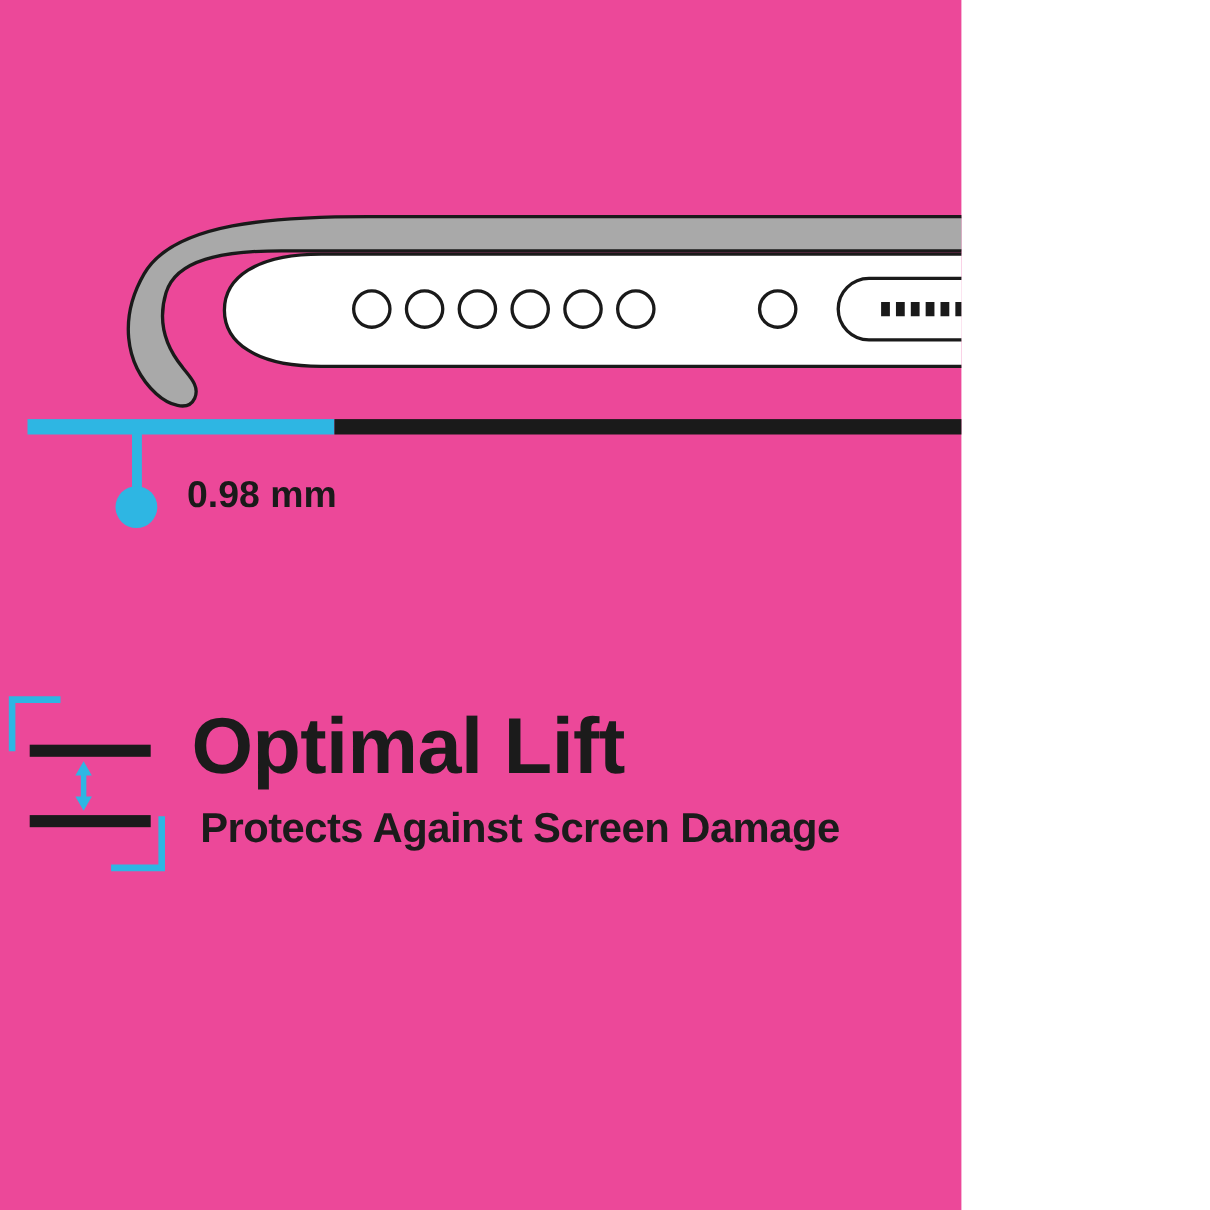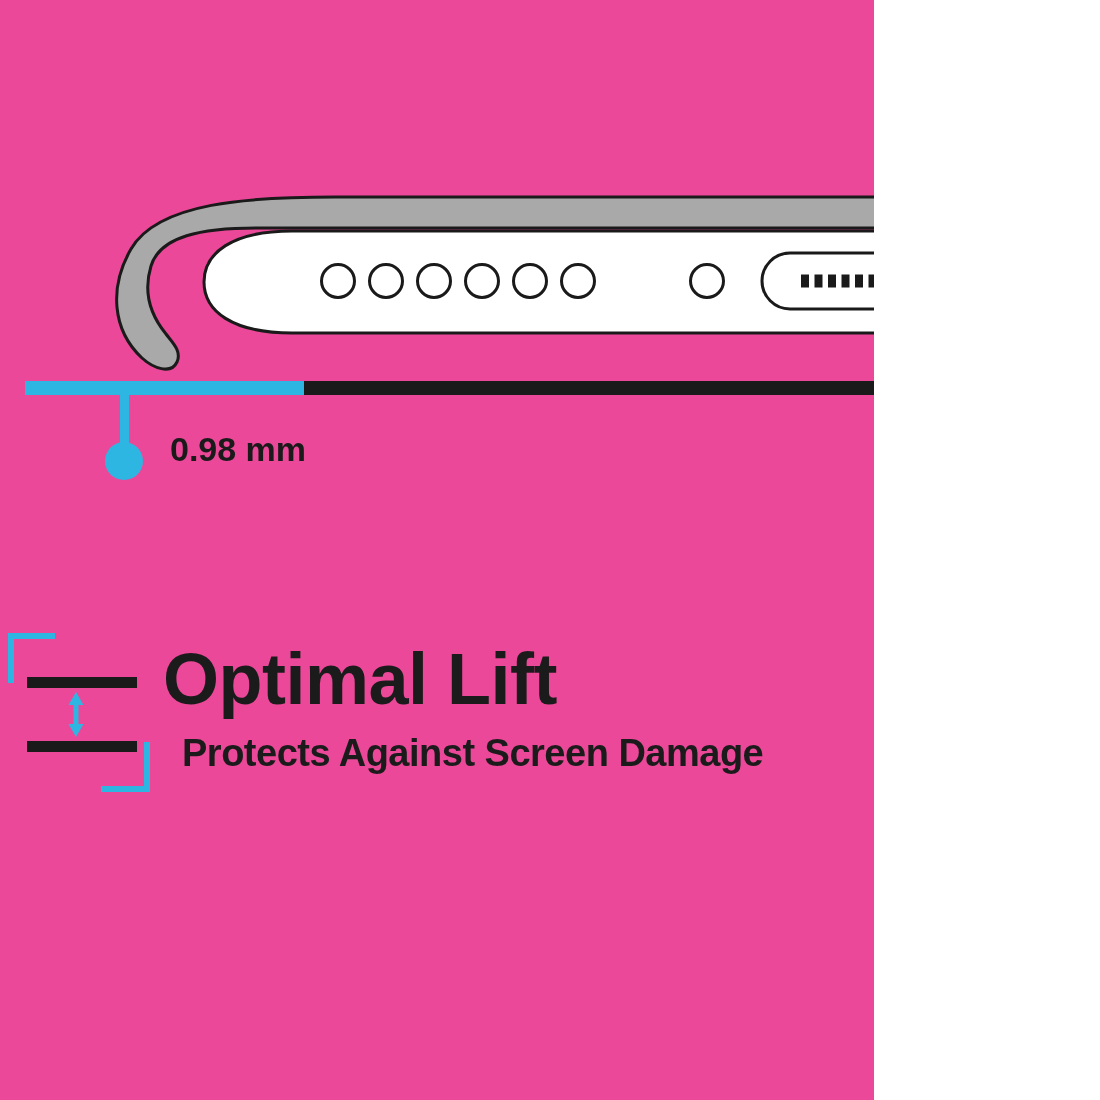--- a/index.html
+++ b/index.html
@@ -30,7 +30,7 @@
   .arrow-line{ stroke:var(--accent); stroke-width:5; }
   .arrow-head{ fill:var(--accent); }
 
-  .title{ position:absolute; left:163px; top:643px; font-size:72px; font-weight:bold;
+  .title{ position:absolute; left:174px; top:643px; font-size:72px; font-weight:bold;
           letter-spacing:-0.5px; line-height:1; color:var(--text); white-space:nowrap; }
   .subtitle{ position:absolute; left:182px; top:734px; font-size:38px; font-weight:700;
           letter-spacing:-0.5px; line-height:1; color:var(--text); white-space:nowrap; }

